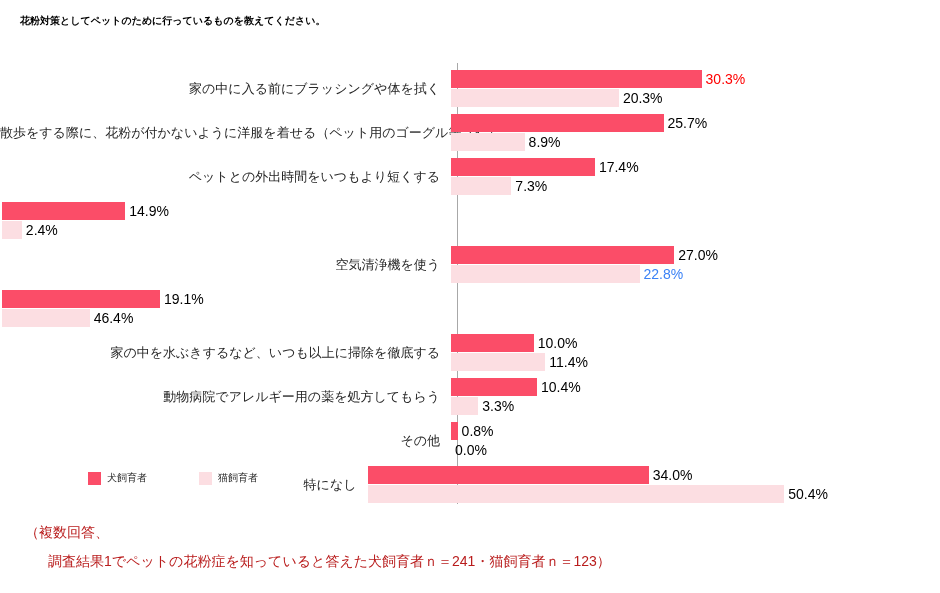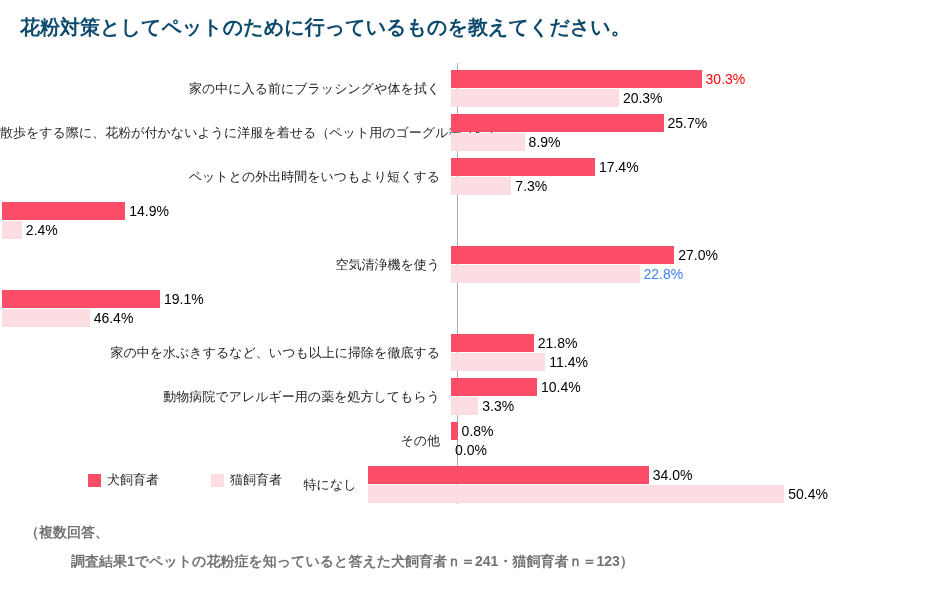--- a/index.html
+++ b/index.html
@@ -14,7 +14,7 @@
 
   .title {
     position: absolute; left: 20px; top: 14px;
-    font-size: 20px; font-weight: bold; color: #0c4a6e;
+    font-size: 10px; font-weight: bold; color: #000000;
     white-space: nowrap;
   }
 

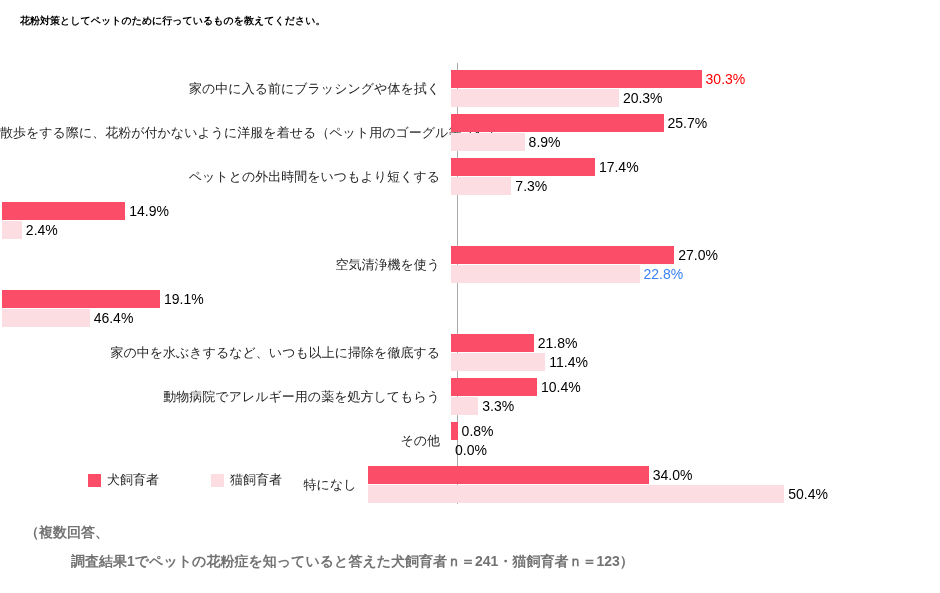--- a/index.html
+++ b/index.html
@@ -149,7 +149,7 @@
           <div class="bar-group">
             <div class="bar-line">
               <span class="bar" style="width: 82.7px; background: rgb(251, 77, 104);"></span>
-              <span class="value-label">21.8%</span>
+              <span class="value-label">10.0%</span>
             </div>
             <div class="bar-line">
               <span class="bar" style="width: 94.278px; background: rgb(252, 222, 226);"></span>

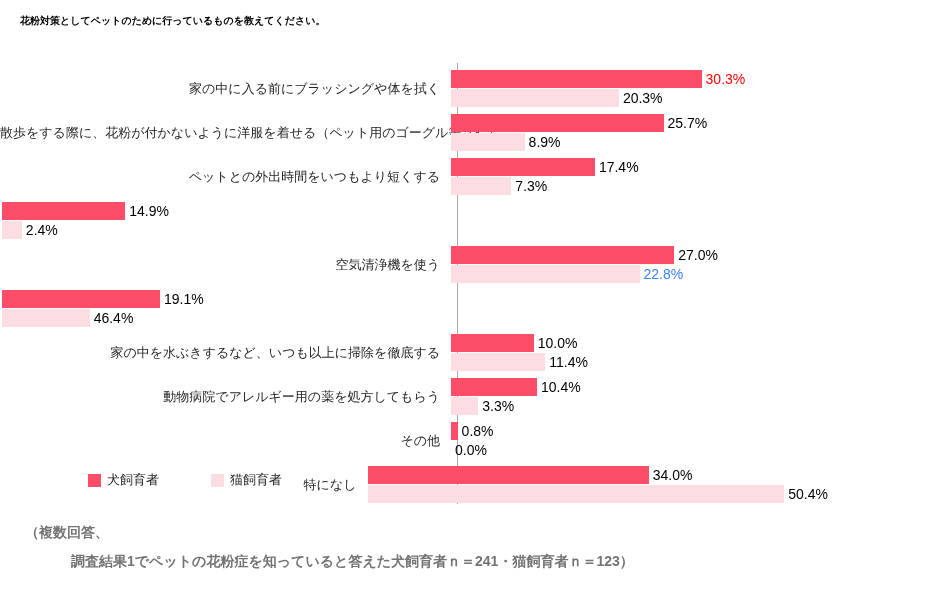--- a/index.html
+++ b/index.html
@@ -49,7 +49,7 @@
   }
   .legend-item { display: flex; align-items: center; gap: 6px; }
   .legend-swatch { width: 13px; height: 13px; display: inline-block; }
-  .legend-label { font-size: 13px; color: #262626; font-family: Liberation Mono, monospace; }
+  .legend-label { font-size: 10px; color: #262626; font-family: Liberation Mono, monospace; }
 
   .footnote {
     position: absolute; left: 0; top: 518px; width: 940px;

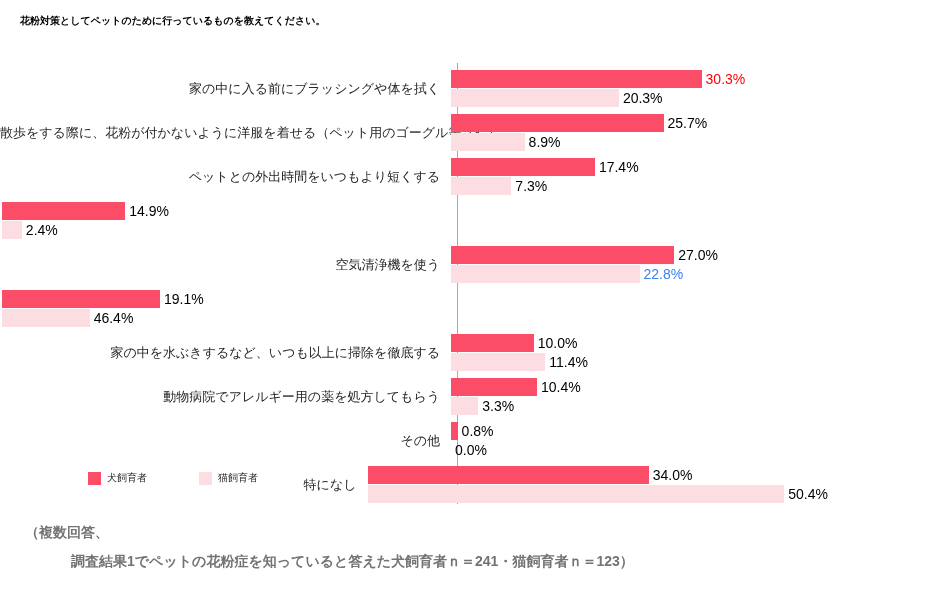--- a/index.html
+++ b/index.html
@@ -53,7 +53,7 @@
 
   .footnote {
     position: absolute; left: 0; top: 518px; width: 940px;
-    font-size: 14px; font-weight: bold; color: #737373; line-height: 29px;
+    font-size: 14px; font-weight: normal; color: #b91c1c; line-height: 29px;
   }
   .footnote-line1 { padding-left: 25px; }
   .footnote-line2 { padding-left: 48px; margin-left: 23px; }

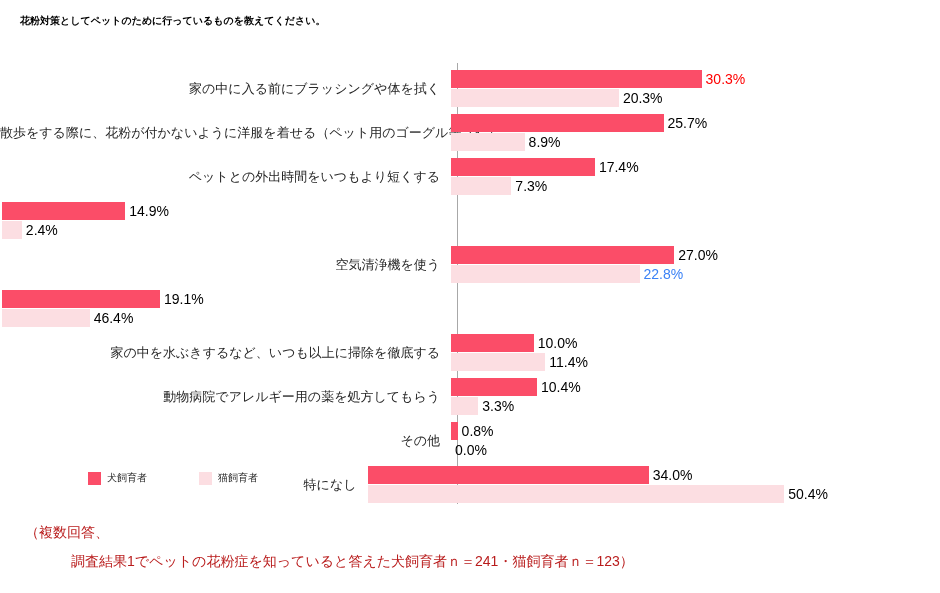--- a/index.html
+++ b/index.html
@@ -56,7 +56,7 @@
     font-size: 14px; font-weight: normal; color: #b91c1c; line-height: 29px;
   }
   .footnote-line1 { padding-left: 25px; }
-  .footnote-line2 { padding-left: 48px; margin-left: 23px; }
+  .footnote-line2 { padding-left: 48px; }
 </style>
 </head>
 <body>

